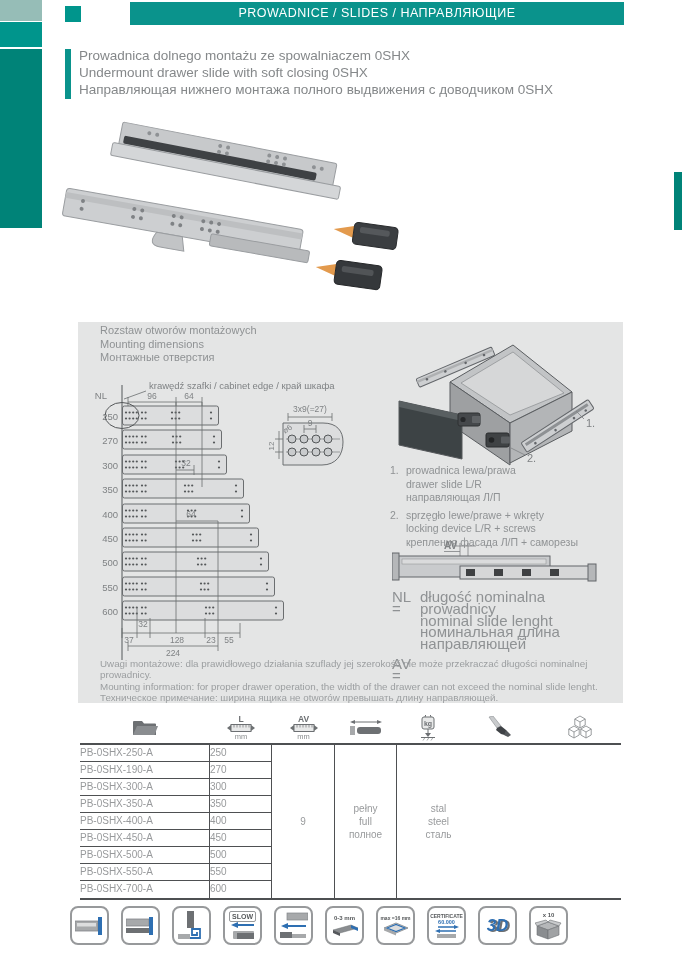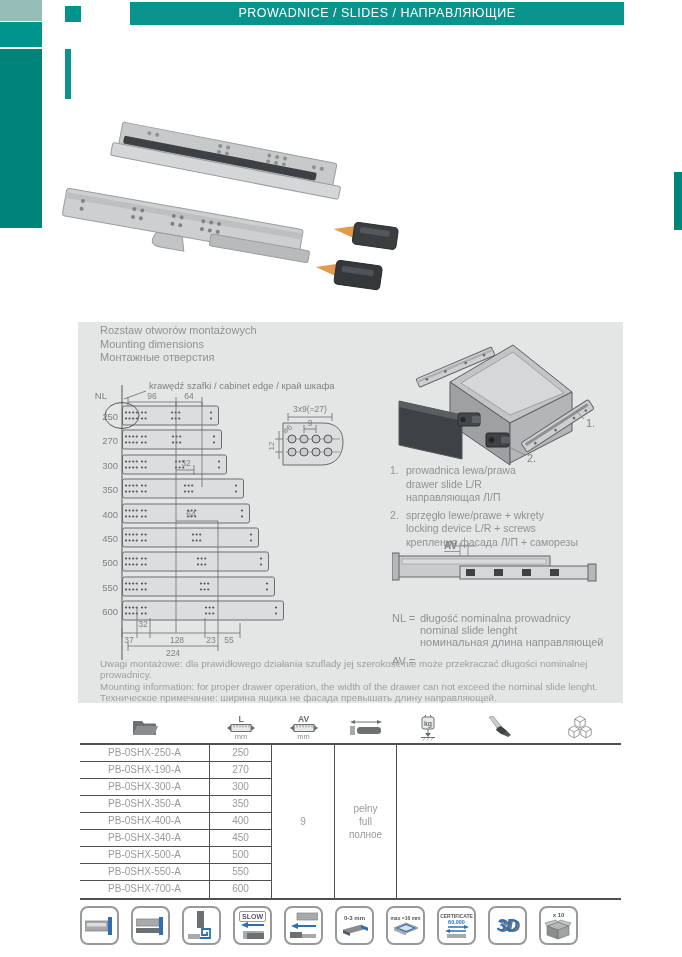--- a/index.html
+++ b/index.html
@@ -67,6 +67,11 @@
   </div>
 
   <div class="abs accent"></div>
+  <div class="abs titles">
+    <div>Prowadnica dolnego montażu ze spowalniaczem 0SHX</div>
+    <div>Undermount drawer slide with soft closing 0SHX</div>
+    <div>Направляющая нижнего монтажа полного выдвижения с доводчиком 0SHX</div>
+  </div>
 
   <svg class="abs" style="left:55px;top:110px" width="395" height="208" viewBox="0 0 395 208">
     <g transform="translate(68,12) rotate(11)">

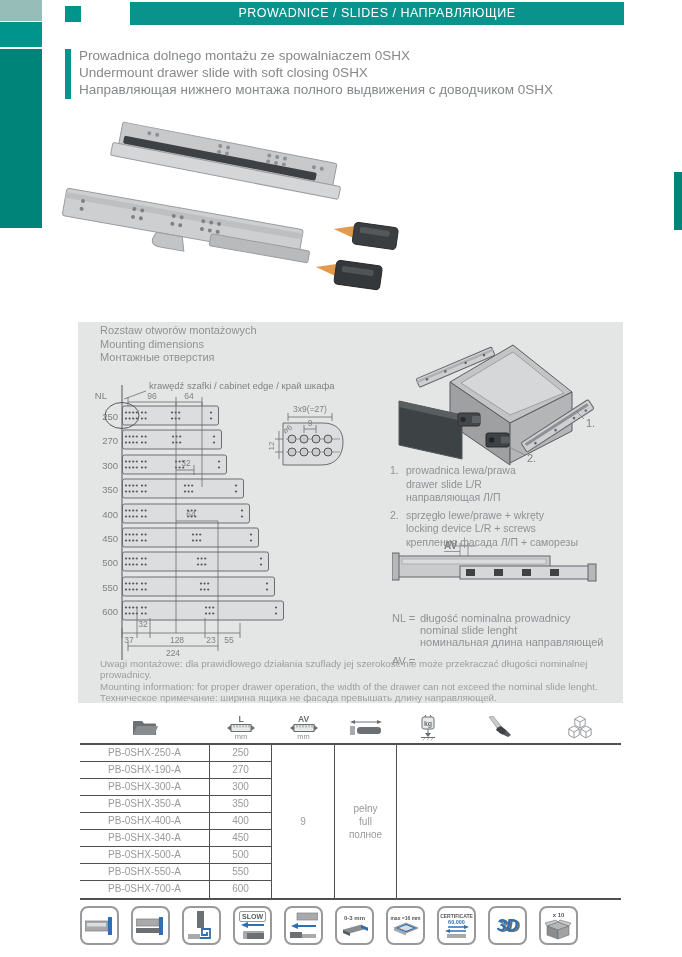--- a/index.html
+++ b/index.html
@@ -21,7 +21,7 @@
   .litem{display:flex;margin-bottom:4px}
   .lnum{width:16px;flex:none}
   .lline{display:block}
-  .defs{left:392px;top:613px;width:228px;color:#8F9294;font-size:11px;line-height:11.8px}
+  .defs{left:392px;top:591px;width:228px;color:#8F9294;font-size:15px;line-height:11.8px}
   .defrow{display:flex;margin-bottom:8px}
   .defkey{width:28px;flex:none}
   .note{left:100px;top:658px;width:515px;color:#9B9EA0;font-size:9.8px;line-height:11.3px}

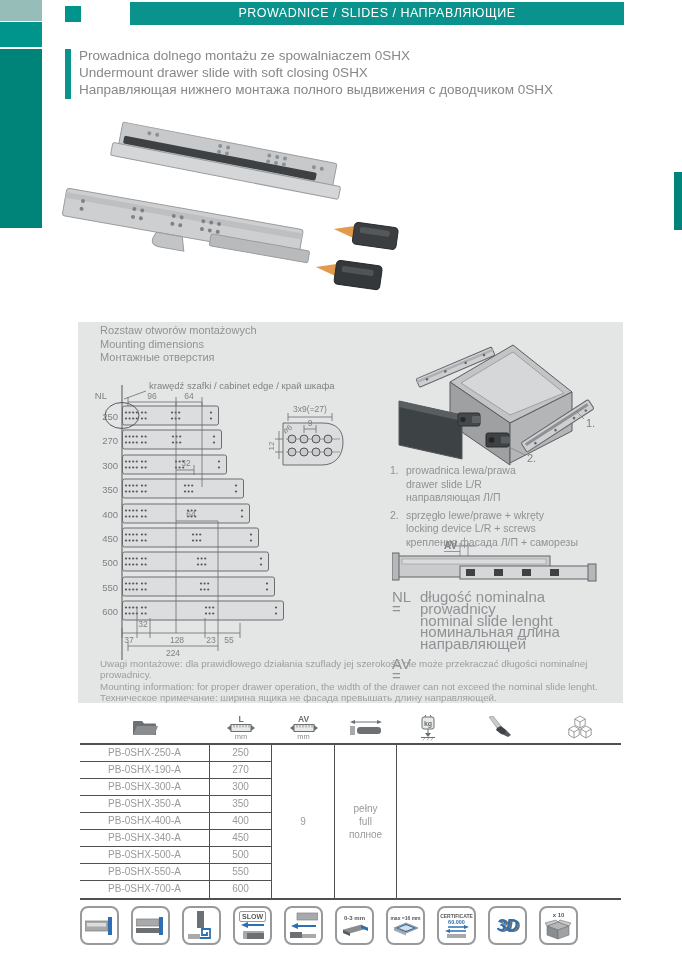--- a/index.html
+++ b/index.html
@@ -418,7 +418,7 @@
   <div class="abs note">
     <div>Uwagi montażowe: dla prawidłowego działania szuflady jej szerokość nie może przekraczać długości nominalnej prowadnicy.</div>
     <div>Mounting information: for proper drawer operation, the width of the drawer can not exceed the nominal slide lenght.</div>
-    <div>Техническое примечание: ширина ящика не фасада превышать длину направляющей.</div>
+    <div>Техническое примечание: ширина ящика не otworów превышать длину направляющей.</div>
   </div>
 
   <div class="abs tbl">

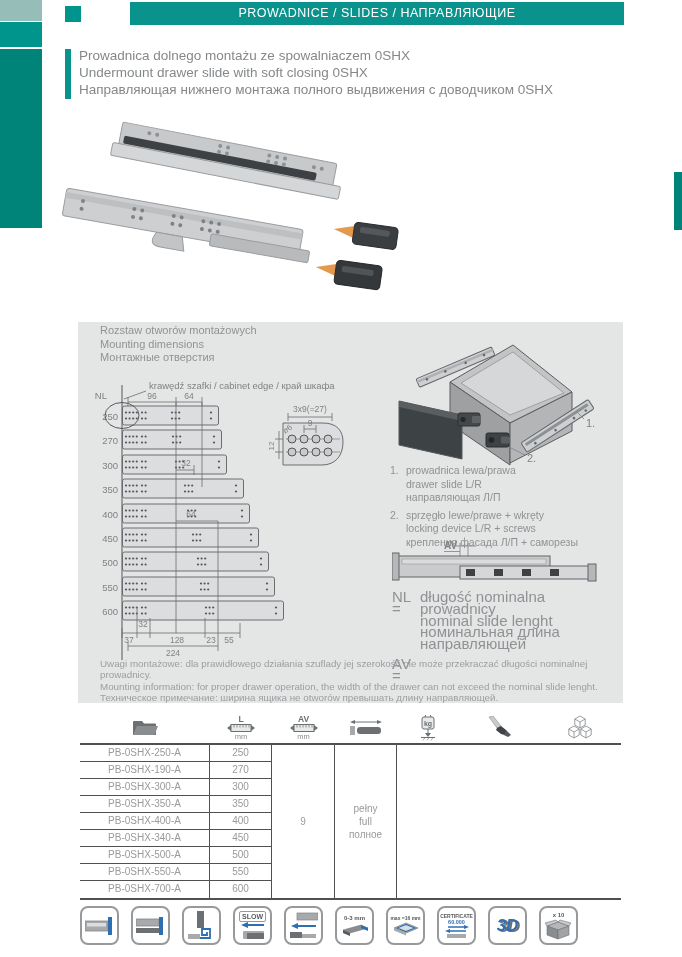--- a/index.html
+++ b/index.html
@@ -35,7 +35,7 @@
   .tleft{width:192px;box-sizing:border-box}
   .trow{display:flex;height:17px;border-bottom:1px solid #4E5052;box-sizing:border-box}
   .trow:last-child{border-bottom:none}
-  .tcell{line-height:16px;text-align:center;font-size:10px;color:#989A9C;box-sizing:border-box}
+  .tcell{line-height:16px;font-size:10px;color:#989A9C;box-sizing:border-box}
   .tcode{width:130px;border-right:1px solid #4E5052}
   .tlen{flex:1;border-right:1px solid #4E5052}
   .mcol{border-right:1px solid #4E5052;display:flex;flex-direction:column;align-items:center;justify-content:center;

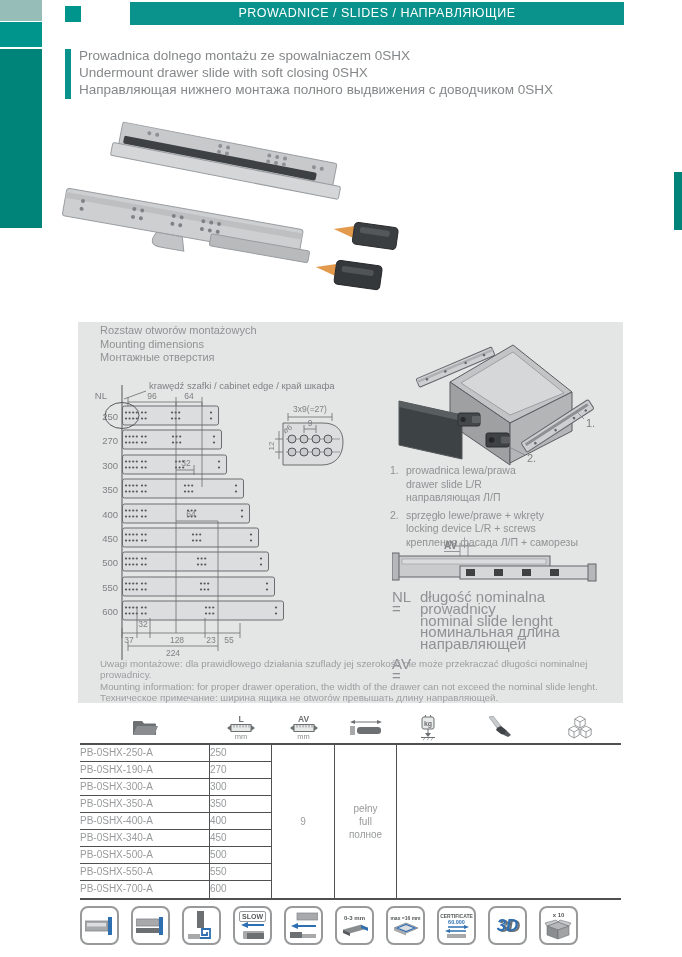--- a/index.html
+++ b/index.html
@@ -559,6 +559,11 @@
         <span>full</span>
         <span>полное</span>
       </div>
+      <div class="mcol w-mat">
+        <span>stal</span>
+        <span>steel</span>
+        <span>сталь</span>
+      </div>
     </div>
   </div>
 

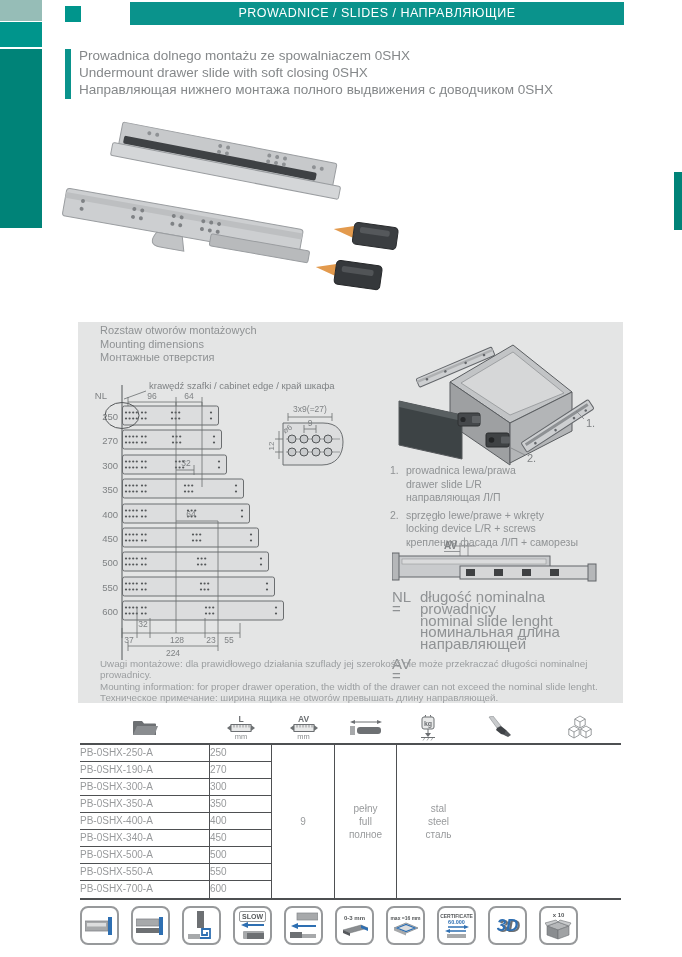--- a/index.html
+++ b/index.html
@@ -535,7 +535,7 @@
             <div class="tcell tlen">400</div>
           </div>
         <div class="trow">
-            <div class="tcell tcode">PB-0SHX-340-A</div>
+            <div class="tcell tcode">PB-0SHX-450-A</div>
             <div class="tcell tlen">450</div>
           </div>
         <div class="trow">

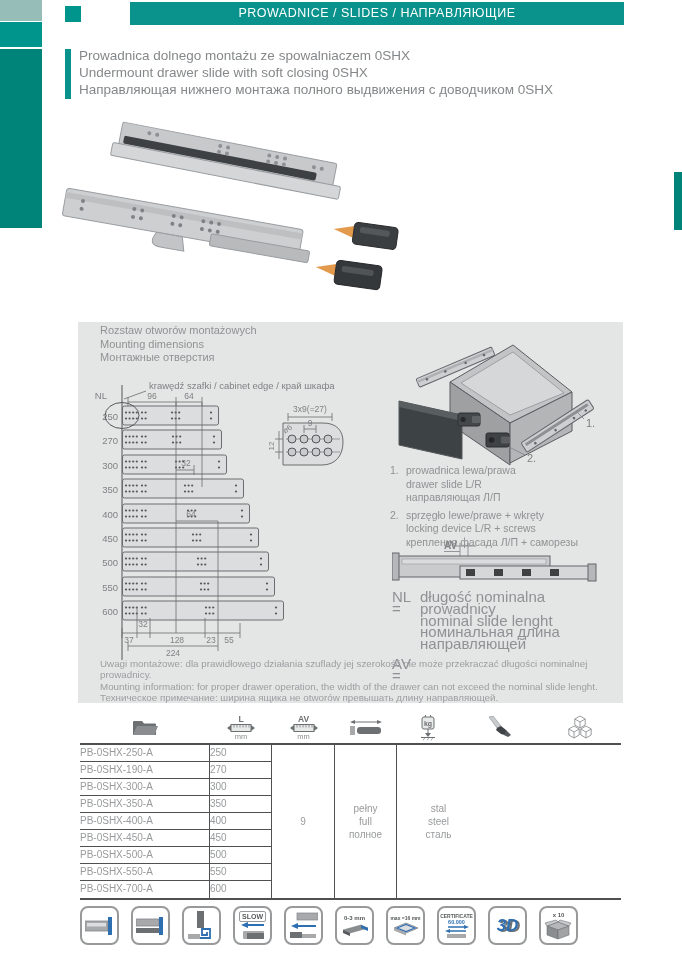--- a/index.html
+++ b/index.html
@@ -42,7 +42,7 @@
     font-size:10px;line-height:13px;color:#989A9C;text-align:left;box-sizing:border-box}
   .w-av{width:63px}.w-ext{width:62px}.w-kg{width:62px}.w-fin{width:79px}.w-mat{width:83px;border-right:none}
   
-  .features{left:80px;top:906px;display:flex;gap:12px}
+  .features{left:70px;top:906px;display:flex;gap:12px}
   .fbox{width:39px;height:39px;box-sizing:border-box;border:2px solid #97999B;border-radius:8px;background:#fff;
     display:flex;flex-direction:column;align-items:center;justify-content:center;overflow:hidden}
   .f-small{font-size:6px;font-weight:bold;color:#55585A;line-height:7px;white-space:nowrap}

